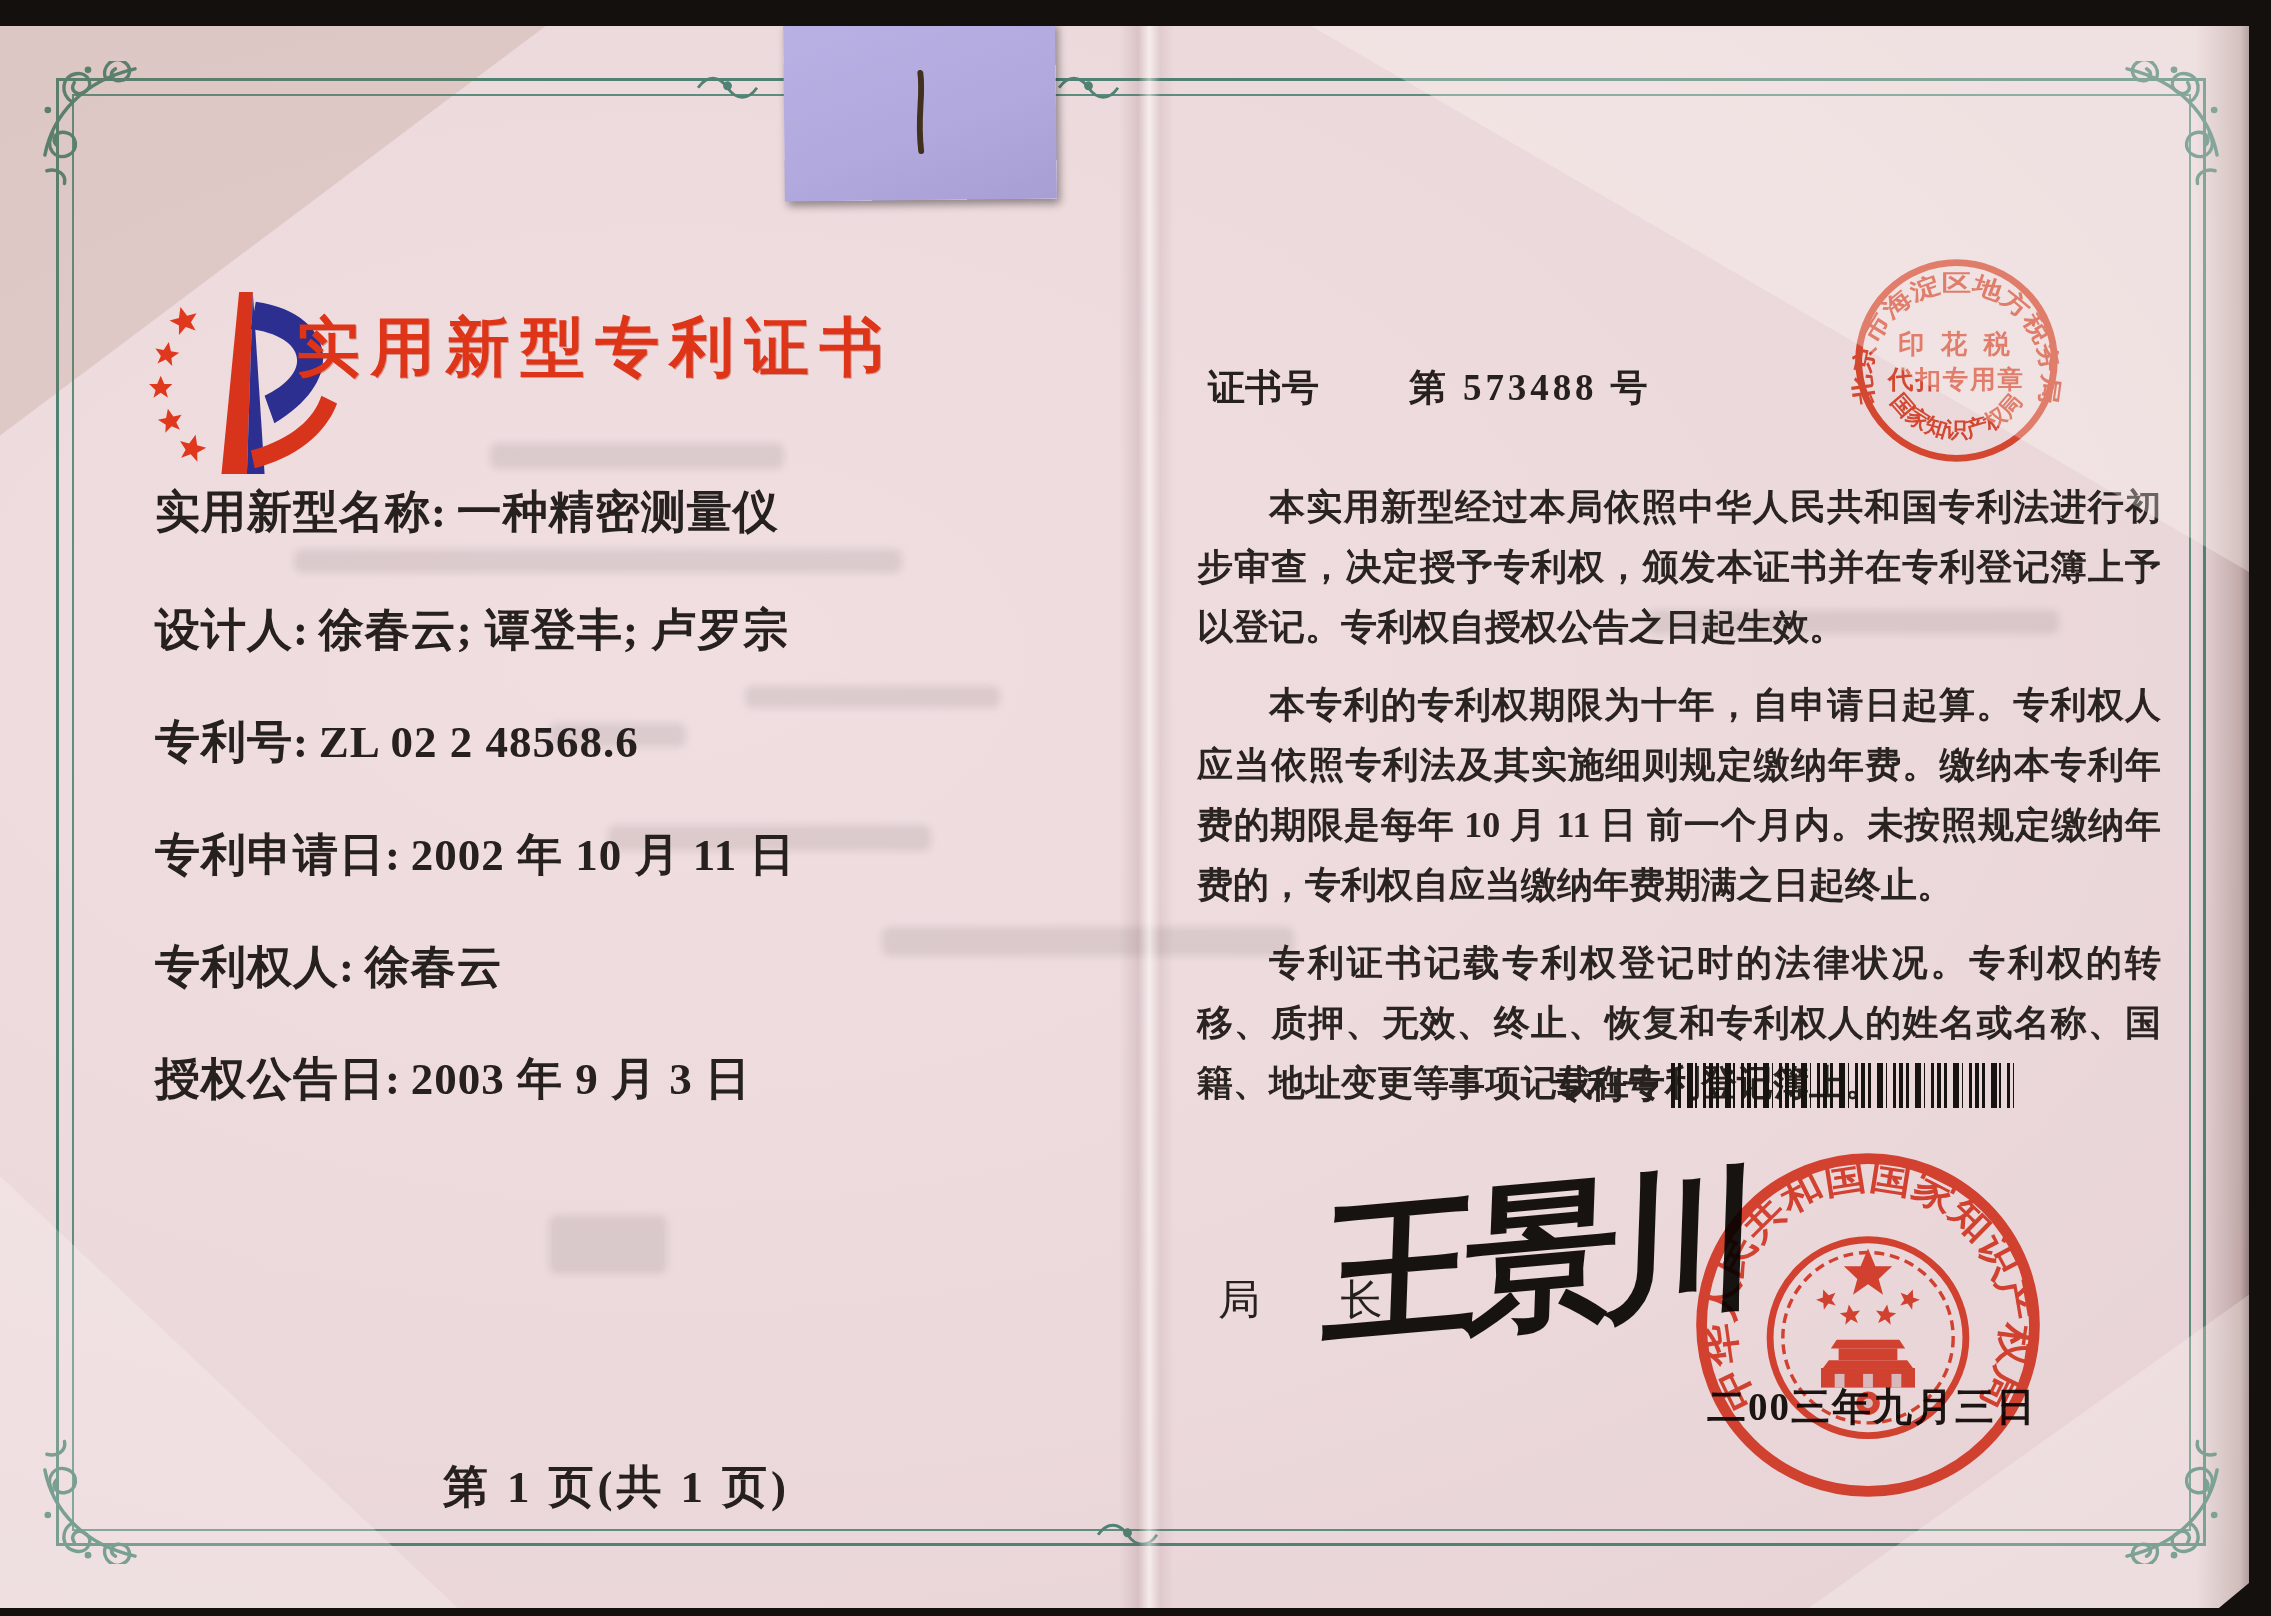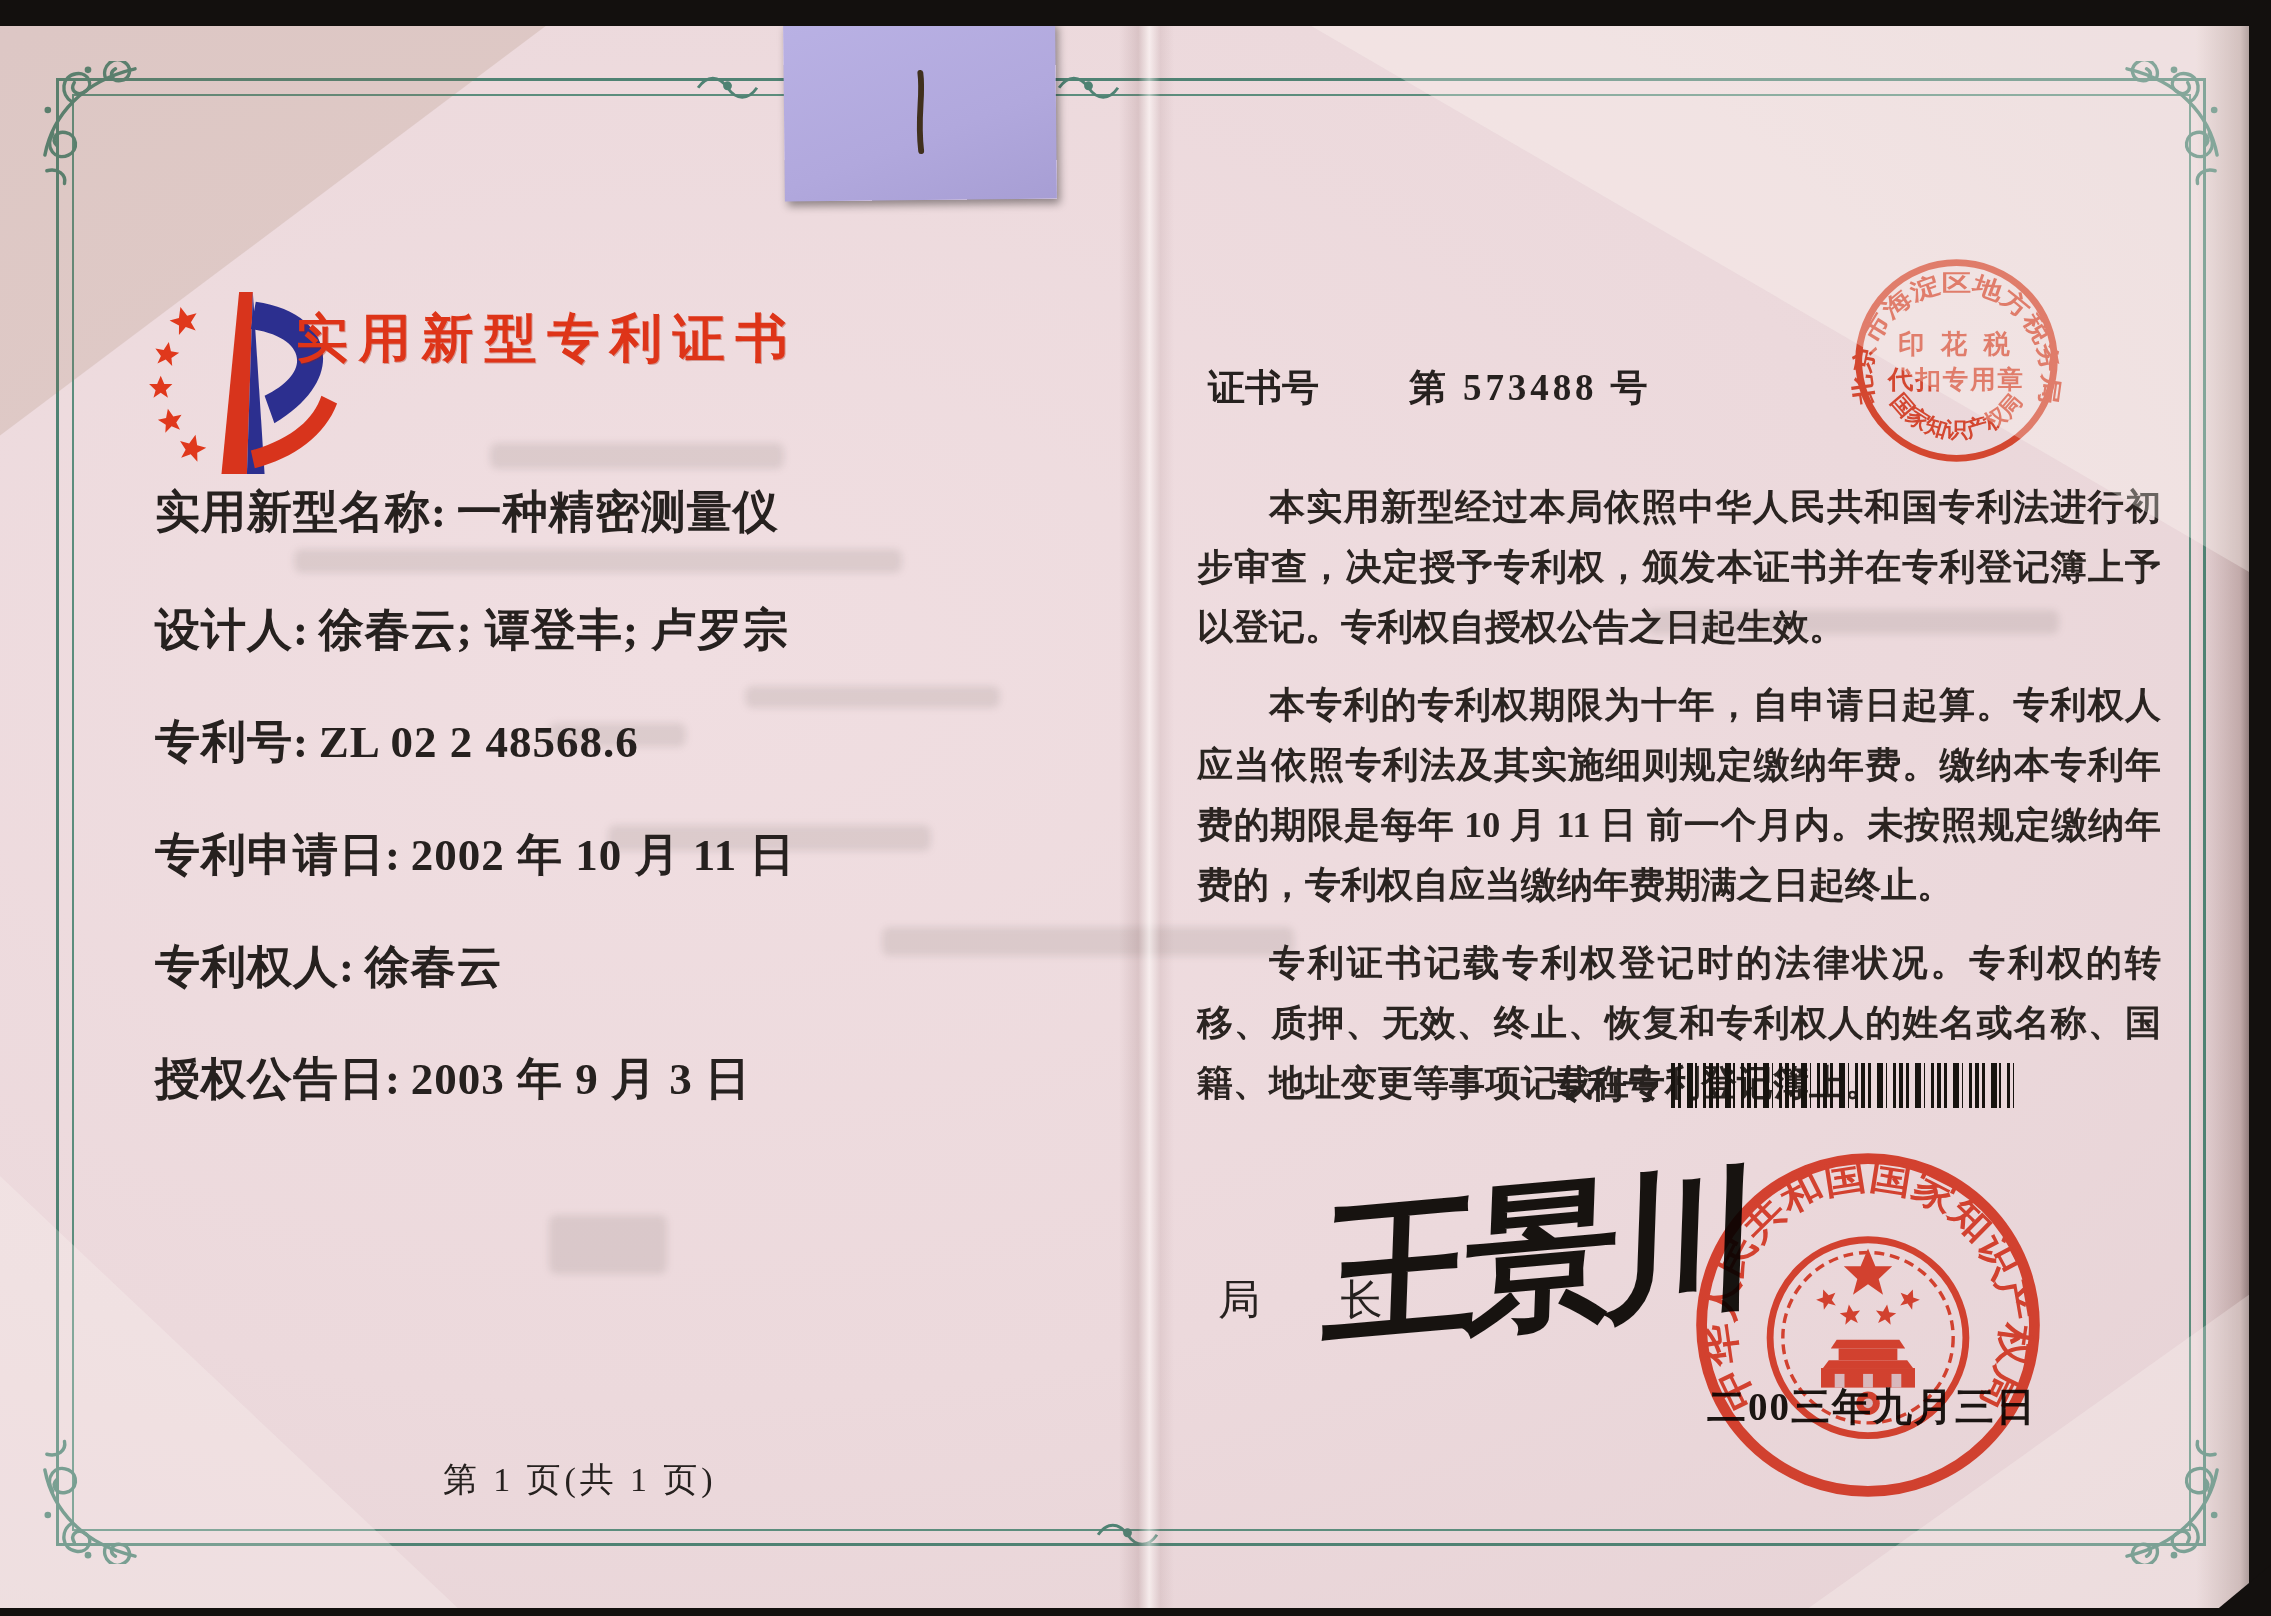--- a/index.html
+++ b/index.html
@@ -39,7 +39,7 @@
   
   #logo{position:absolute;left:145px;top:286px;z-index:3;}
   #cert-title{position:absolute;left:296px;top:304px;z-index:3;
-      font-size:52px;font-weight:700;color:#de3418;letter-spacing:10.8px;
+      font-size:64px;font-weight:700;color:#de3418;letter-spacing:10.8px;
       text-shadow:1px 1px 0 rgba(160,30,10,.35);}
   .field-row{position:absolute;left:155px;z-index:3;font-size:45px;font-weight:700;
       color:#26211f;white-space:nowrap;letter-spacing:1px;}

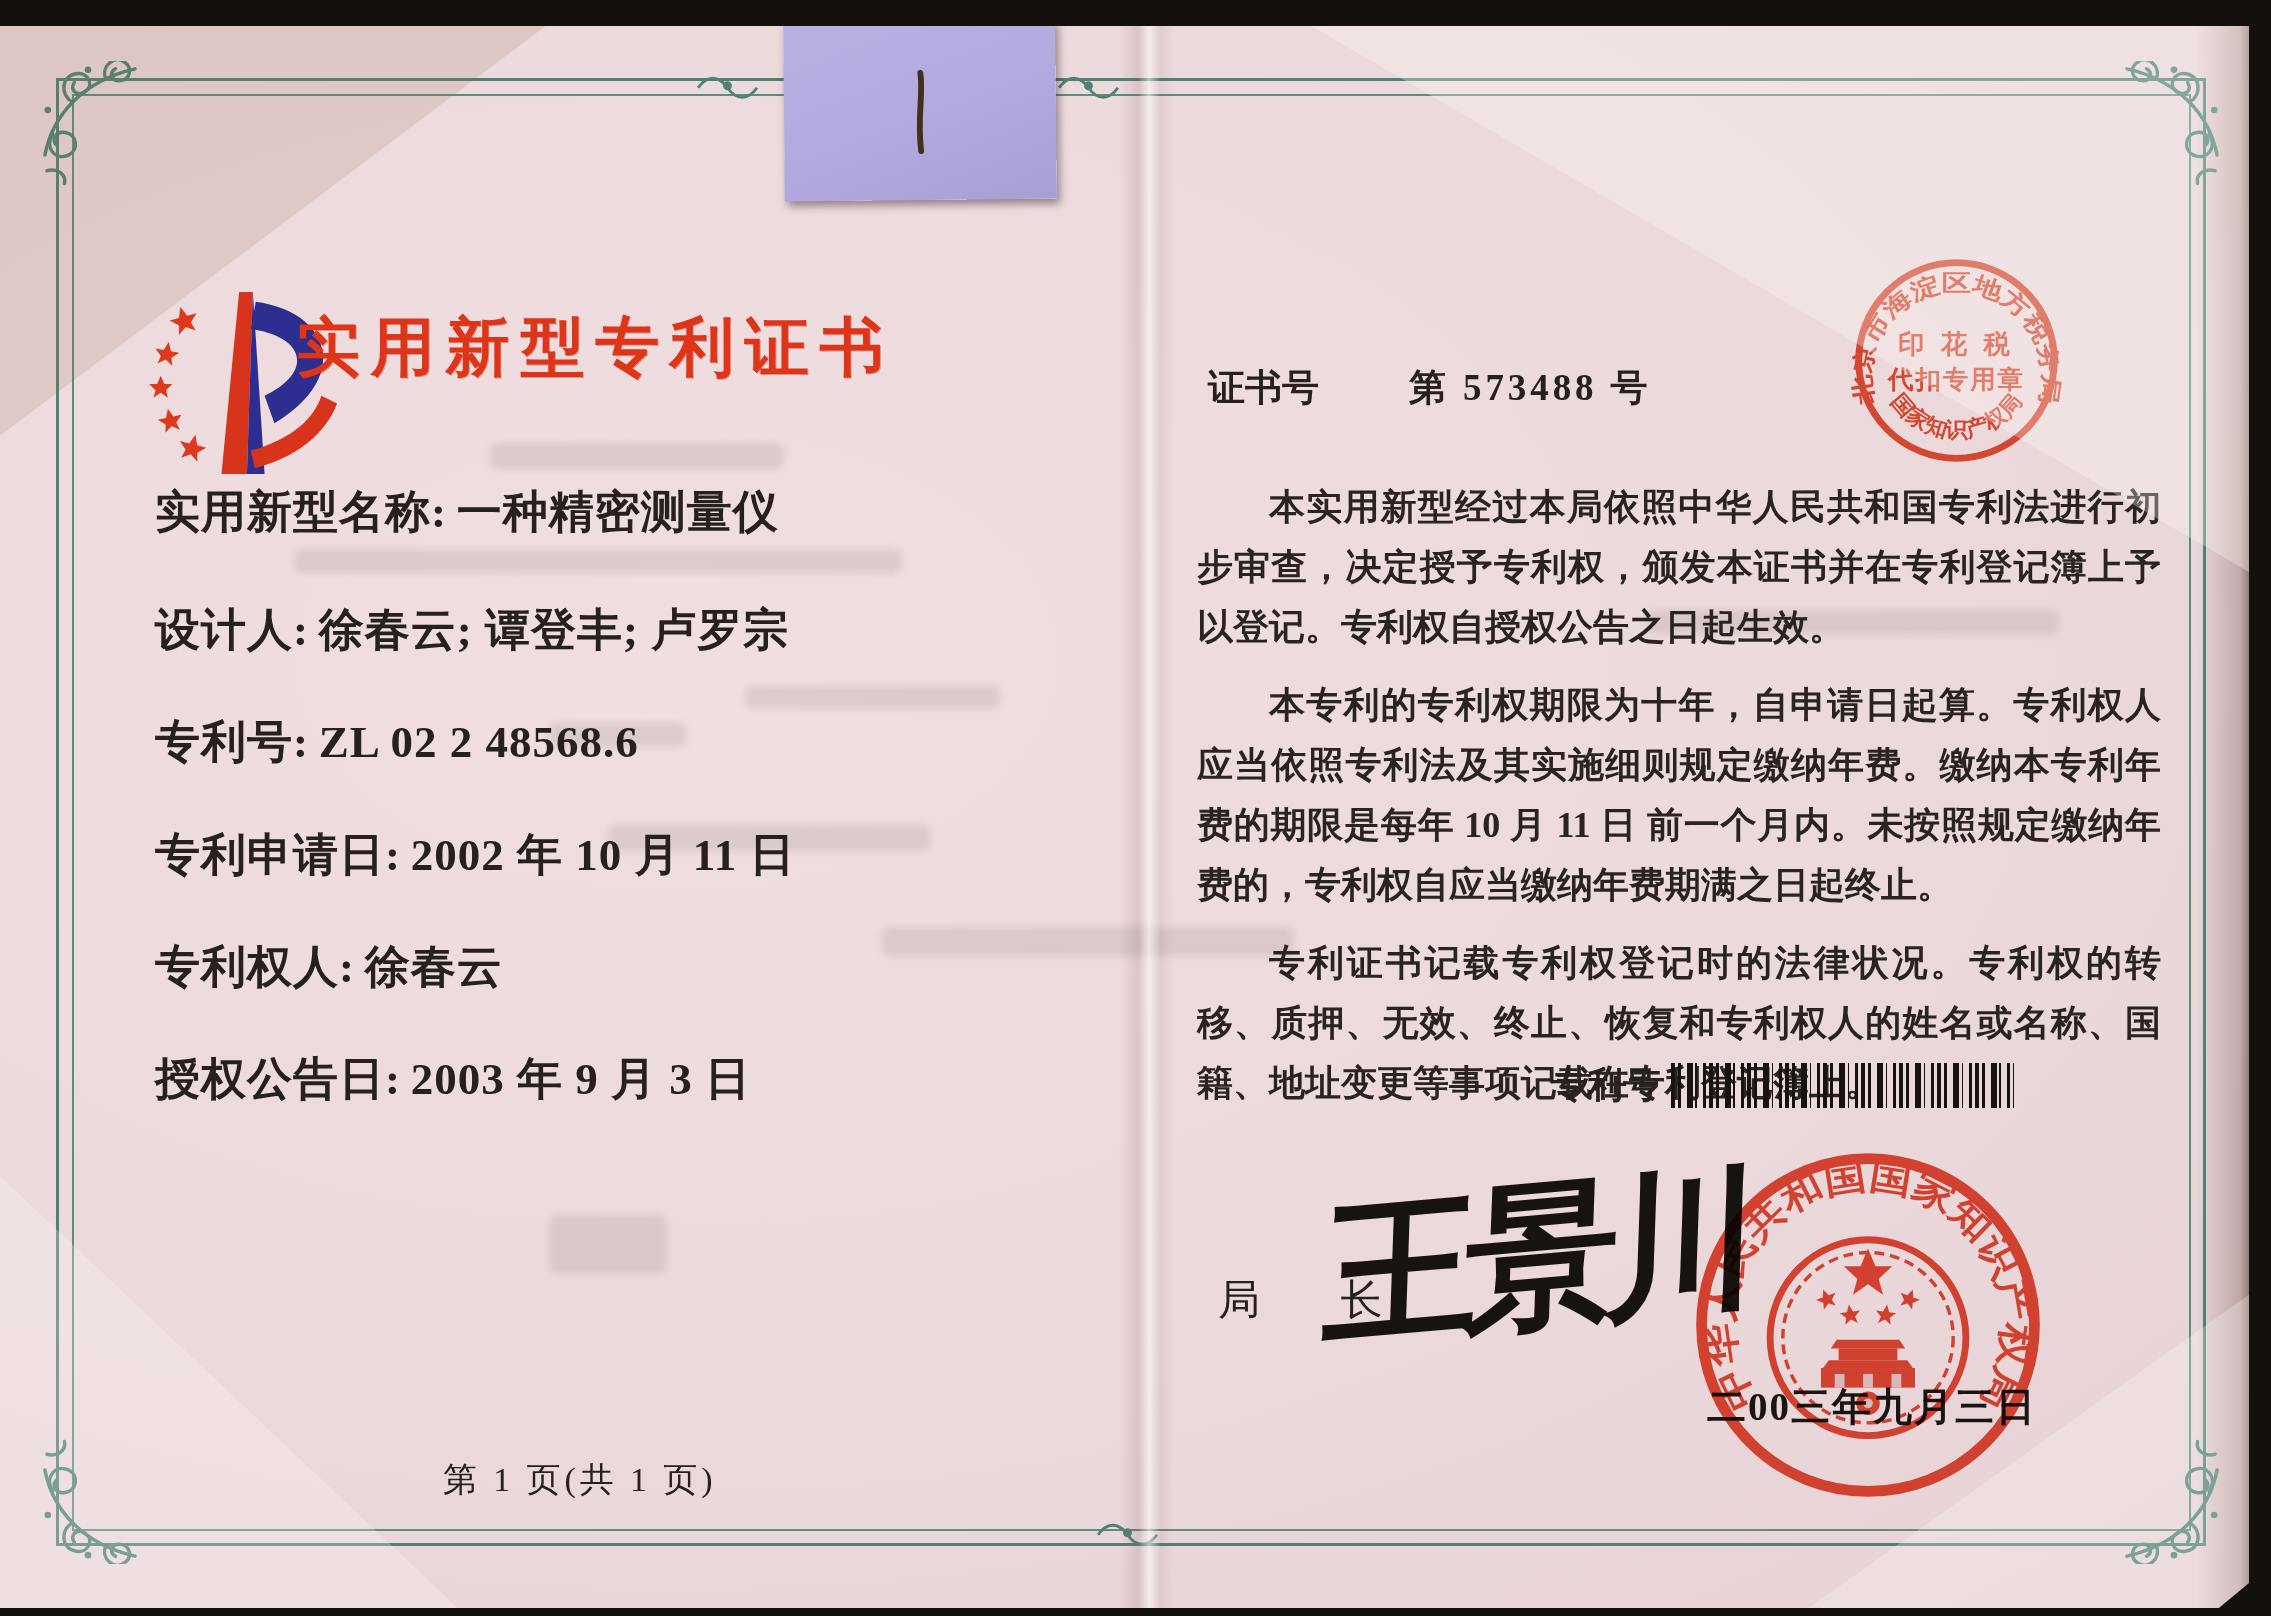--- a/index.html
+++ b/index.html
@@ -47,7 +47,7 @@
   #field-3{top:825px;} #field-4{top:937px;} #field-5{top:1049px;}
   .field-row .val{margin-left:9.8px;}
   #page-footer{position:absolute;left:443px;top:1457px;z-index:3;
-      font-size:34px;font-weight:400;color:#26211f;letter-spacing:3.9px;}
+      font-size:45px;font-weight:700;color:#26211f;letter-spacing:3.9px;}
 
   
   #cert-no-row{position:absolute;left:1208px;top:363px;z-index:3;font-size:37px;font-weight:700;

